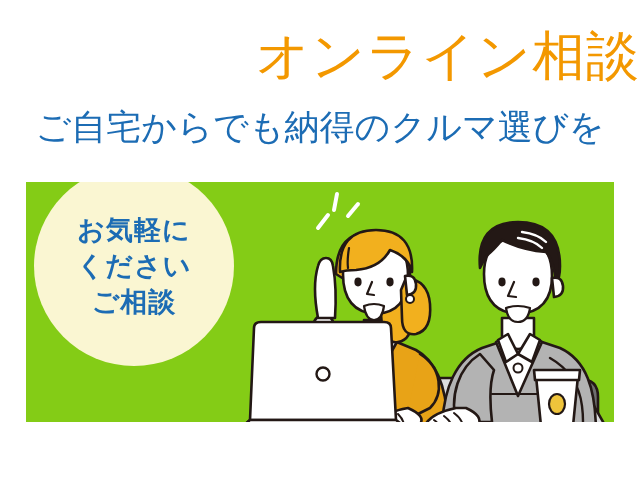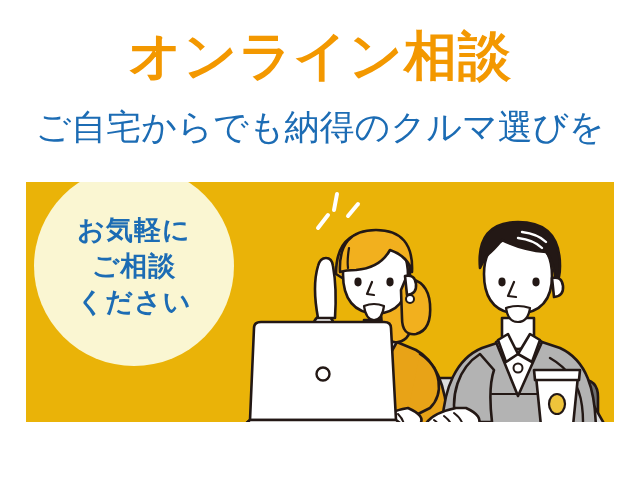--- a/index.html
+++ b/index.html
@@ -34,12 +34,13 @@
   .title-main {
     display: block;
     font-family: "DejaVu Sans", sans-serif;
-    font-weight: 700;
+    font-weight: 400;
     font-size: 53px;
     line-height: 60px;
     letter-spacing: 1px;
     color: #F39800;
     white-space: nowrap;
+    text-align: right;
   }
   .title-sub {
     display: block;

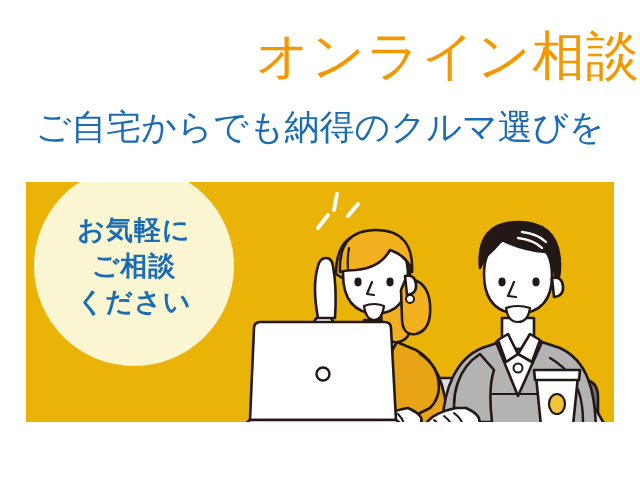--- a/index.html
+++ b/index.html
@@ -61,7 +61,7 @@
     top: 182px;
     width: 588px;
     height: 240px;
-    background: #eab308;
+    background: #84cc16;
     overflow: hidden;
   }
 

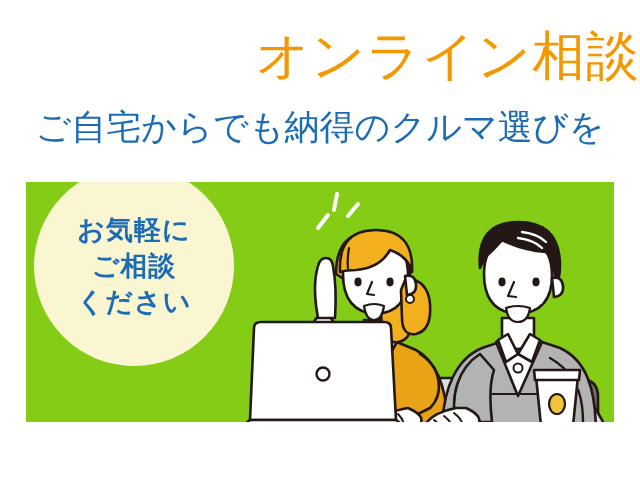--- a/index.html
+++ b/index.html
@@ -113,8 +113,8 @@
 
     <div class="badge">
       <span class="badge-line">お気軽に</span>
+      <span class="badge-line">ください</span>
       <span class="badge-line">ご相談</span>
-      <span class="badge-line">ください</span>
     </div>
 
     <div class="illu">

